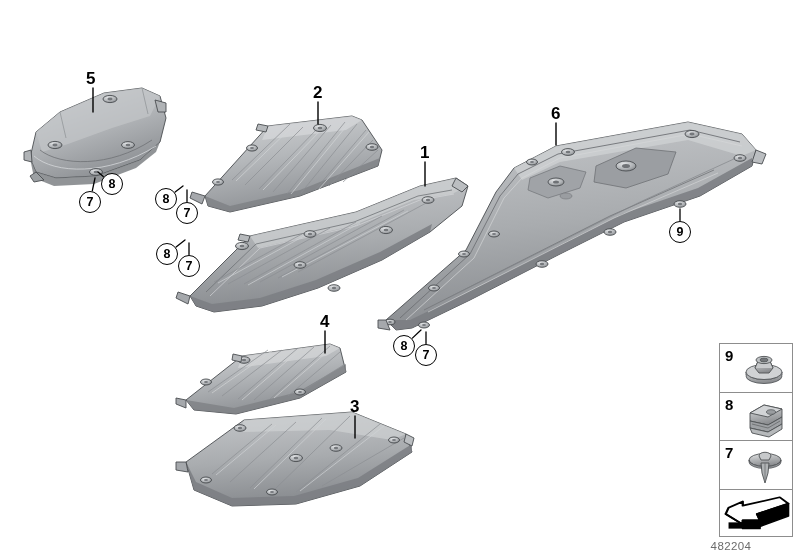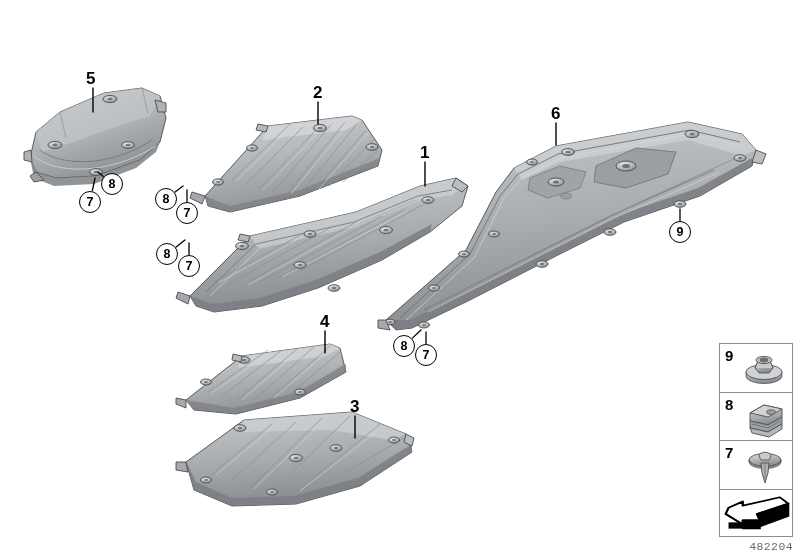--- a/index.html
+++ b/index.html
@@ -42,8 +42,8 @@
   }
   .lart{position:absolute;right:2px;top:2px;width:52px;height:44px;}
   #diagid{
-    position:absolute;left:719px;top:540px;width:74px;text-align:right;
-    font-size:11.5px;color:#6b6b6b;letter-spacing:0.4px;z-index:50;font-family:Liberation Mono, monospace;
+    position:absolute;left:694px;top:540px;width:74px;text-align:center;
+    font-size:11.5px;color:#6b6b6b;letter-spacing:0.4px;z-index:50;
   }
 </style>
 </head>

